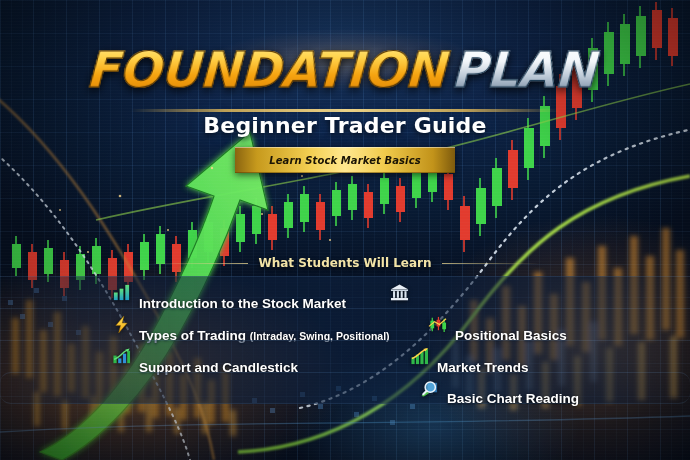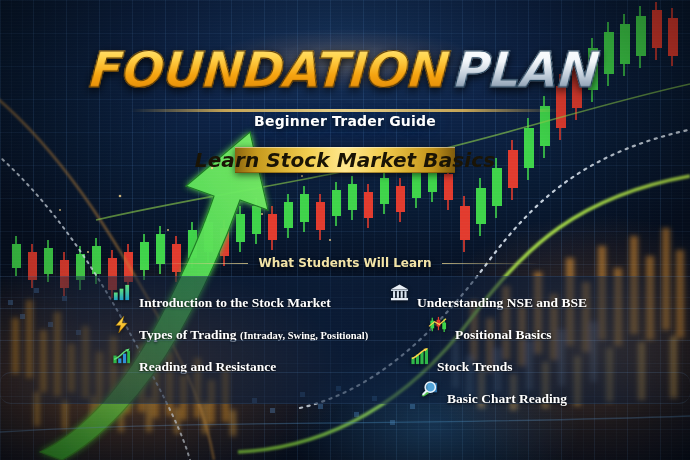--- a/index.html
+++ b/index.html
@@ -98,7 +98,7 @@
   .subtitle {
     position:absolute; top:113px; left:0; width:690px; text-align:center; z-index:30;
     font-family:"DejaVu Sans", sans-serif;
-    font-size:14px; font-weight:700; color:#ffffff;
+    font-size:22px; font-weight:700; color:#ffffff;
     letter-spacing:.2px;
     text-shadow:0 2px 6px rgba(0,0,0,.85), 0 0 14px rgba(40,90,160,.6);
   }

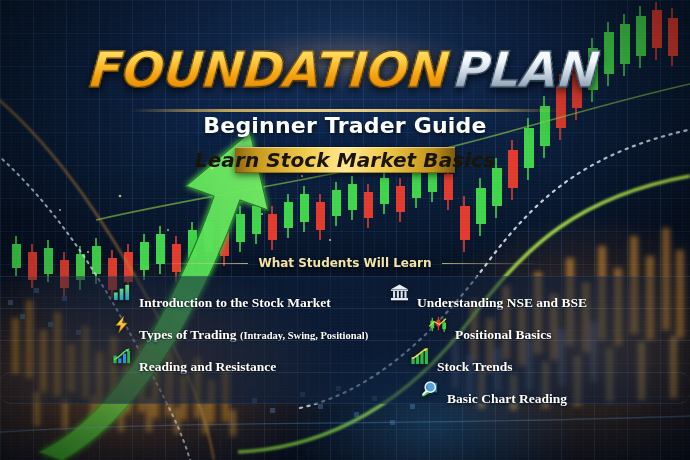--- a/index.html
+++ b/index.html
@@ -111,7 +111,7 @@
   }
   .ribbon-text {
     font-family:"DejaVu Sans", sans-serif;
-    font-size:20px; font-weight:700; font-style:italic; color:#1a1405;
+    font-size:10px; font-weight:700; font-style:italic; color:#1a1405;
     letter-spacing:.1px; white-space:nowrap;
   }
 

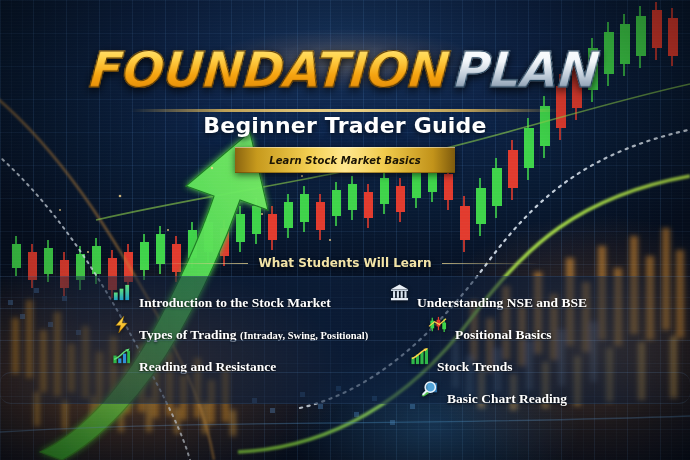--- a/index.html
+++ b/index.html
@@ -144,7 +144,7 @@
   .ico { width:19px; height:19px; flex:0 0 19px; display:block;
          filter:drop-shadow(0 1px 2px rgba(0,0,0,.7)); }
   .lbl {
-    font-family:Liberation Serif, serif;
+    font-family:Liberation Sans, sans-serif;
     font-size:13.5px; font-weight:700; color:#ffffff; white-space:nowrap;
     text-shadow:0 1px 3px rgba(0,0,0,.9);
     margin-top:21px;

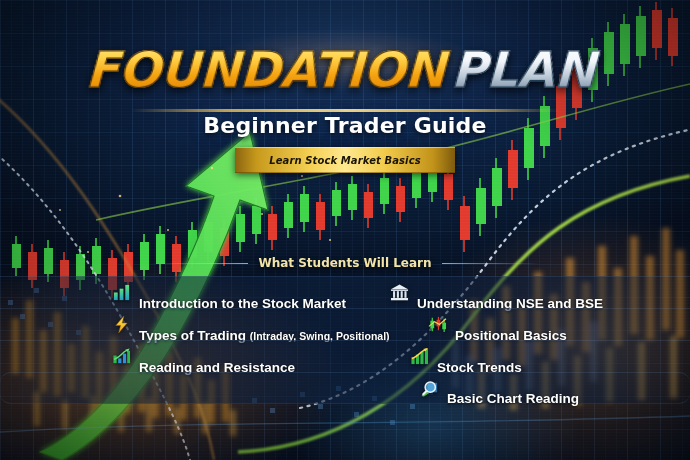--- a/index.html
+++ b/index.html
@@ -456,7 +456,6 @@
           <rect x="15.2" y="8.6" width="2.2" height="7" fill="#dce6f0"></rect>
           <rect x="1" y="15.8" width="18" height="2.4" fill="#e8eef6"></rect>
         </svg>
-        <span class="lbl">Understanding NSE and BSE</span>
       </div>
     </div>
 

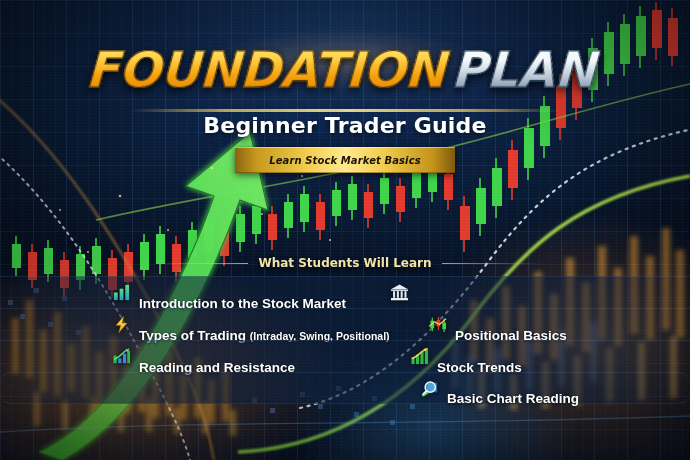--- a/index.html
+++ b/index.html
@@ -496,7 +496,7 @@
           <path d="M2 13 C6 12, 9 9, 13 5 L17.5 2.5" fill="none" stroke="#5fe07a" stroke-width="1.5"></path>
           <polygon points="18.6,1.6 13.8,2.8 16.6,5" fill="#5fe07a"></polygon>
         </svg>
-        <span class="lbl">Reading and Resistance</span>
+        <span class="lbl">Support and Candlestick</span>
       </div>
       <div class="cell right" style="left:410px">
         <svg class="ico" viewBox="0 0 20 20">

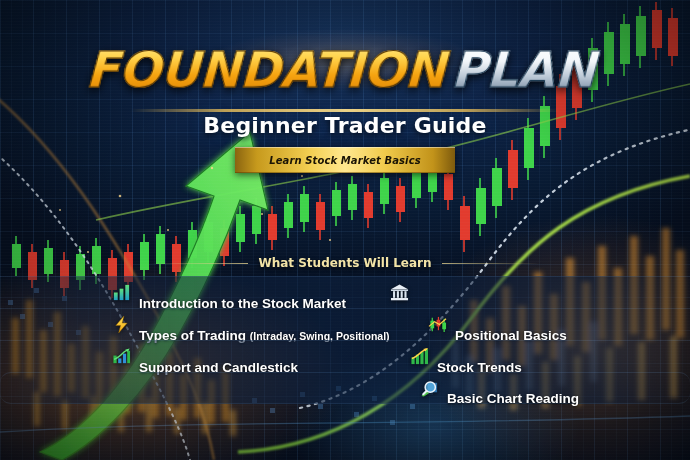--- a/index.html
+++ b/index.html
@@ -507,7 +507,7 @@
           <path d="M2 12 C6 11, 9 8, 13 4.5 L17.6 2" fill="none" stroke="#ffd24a" stroke-width="1.6"></path>
           <polygon points="19,1 13.8,2 16.4,4.6" fill="#ffd24a"></polygon>
         </svg>
-        <span class="lbl">Stock Trends</span>
+        <span class="lbl">Market Trends</span>
       </div>
     </div>
 

